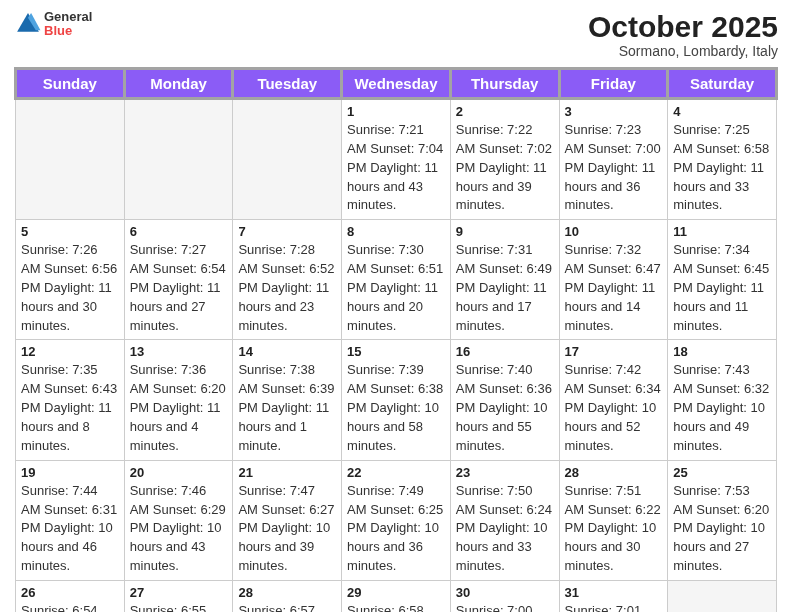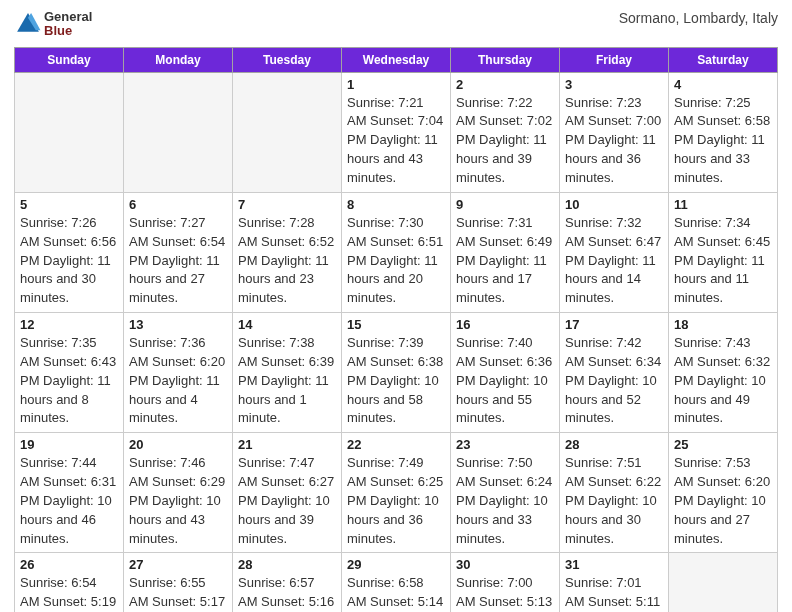--- a/index.html
+++ b/index.html
@@ -37,7 +37,7 @@
       line-height: 1.1;
     }
     .logo-general { color: #333; }
-    .logo-blue { color: #7f1d1d; }
+    .logo-blue { color: #ef4444; }
     .logo-icon {
       width: 28px;
       height: 28px;

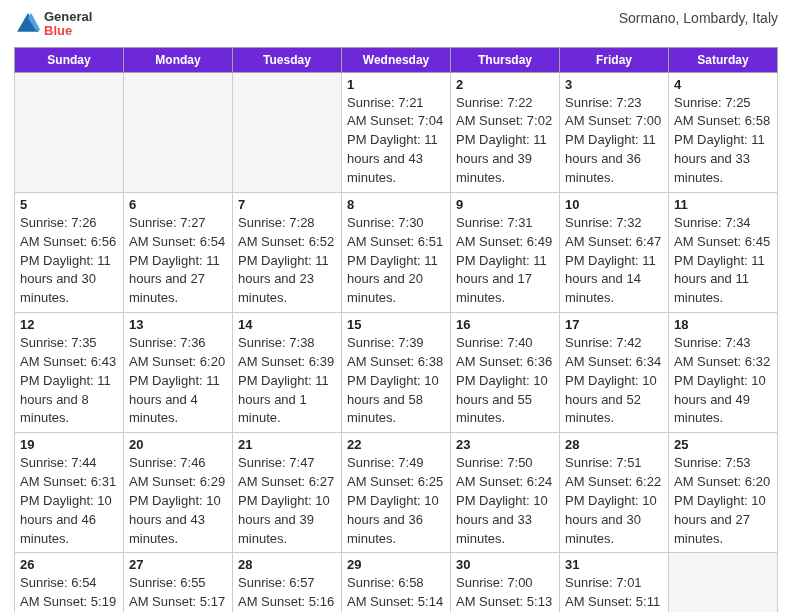--- a/index.html
+++ b/index.html
@@ -110,6 +110,7 @@
       </div>
     </div>
     <div class="title-block">
+      <div class="title-month">October 2025</div>
       <div class="title-location">Sormano, Lombardy, Italy</div>
     </div>
   </div>

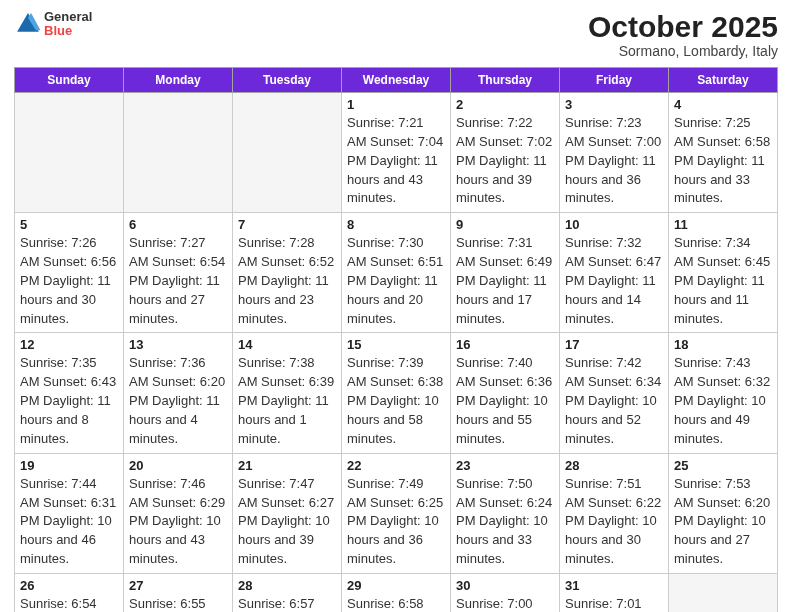--- a/index.html
+++ b/index.html
@@ -63,13 +63,13 @@
       table-layout: fixed;
     }
     .calendar th {
-      background: #6d28d9;
+      background: #8b5cf6;
       color: #fff;
       text-align: center;
       padding: 5px 2px;
-      font-size: 12px;
+      font-size: 15px;
       font-weight: bold;
-      border: 1px solid #a3a3a3;
+      border: 3px solid #a3a3a3;
     }
     .calendar td {
       border: 1px solid #ccc;

